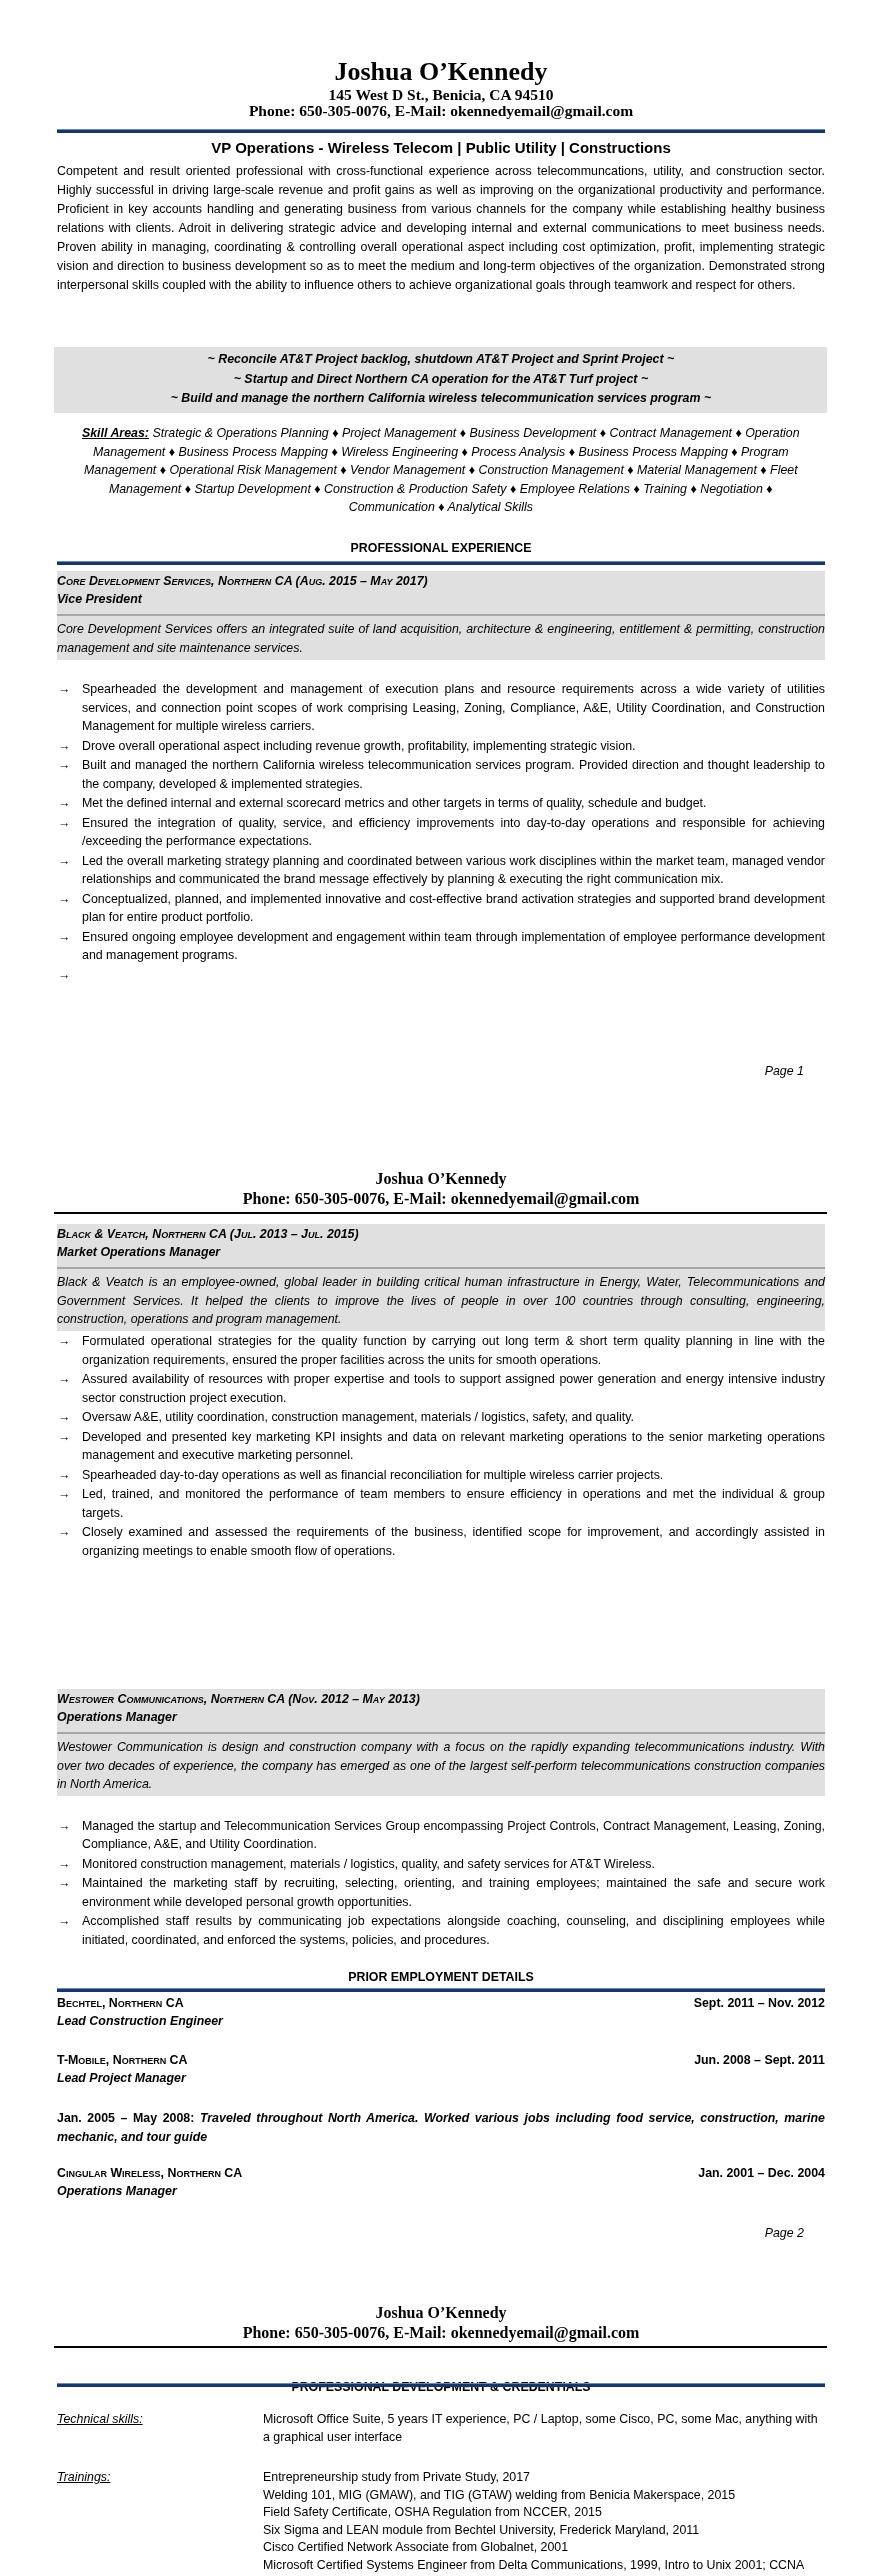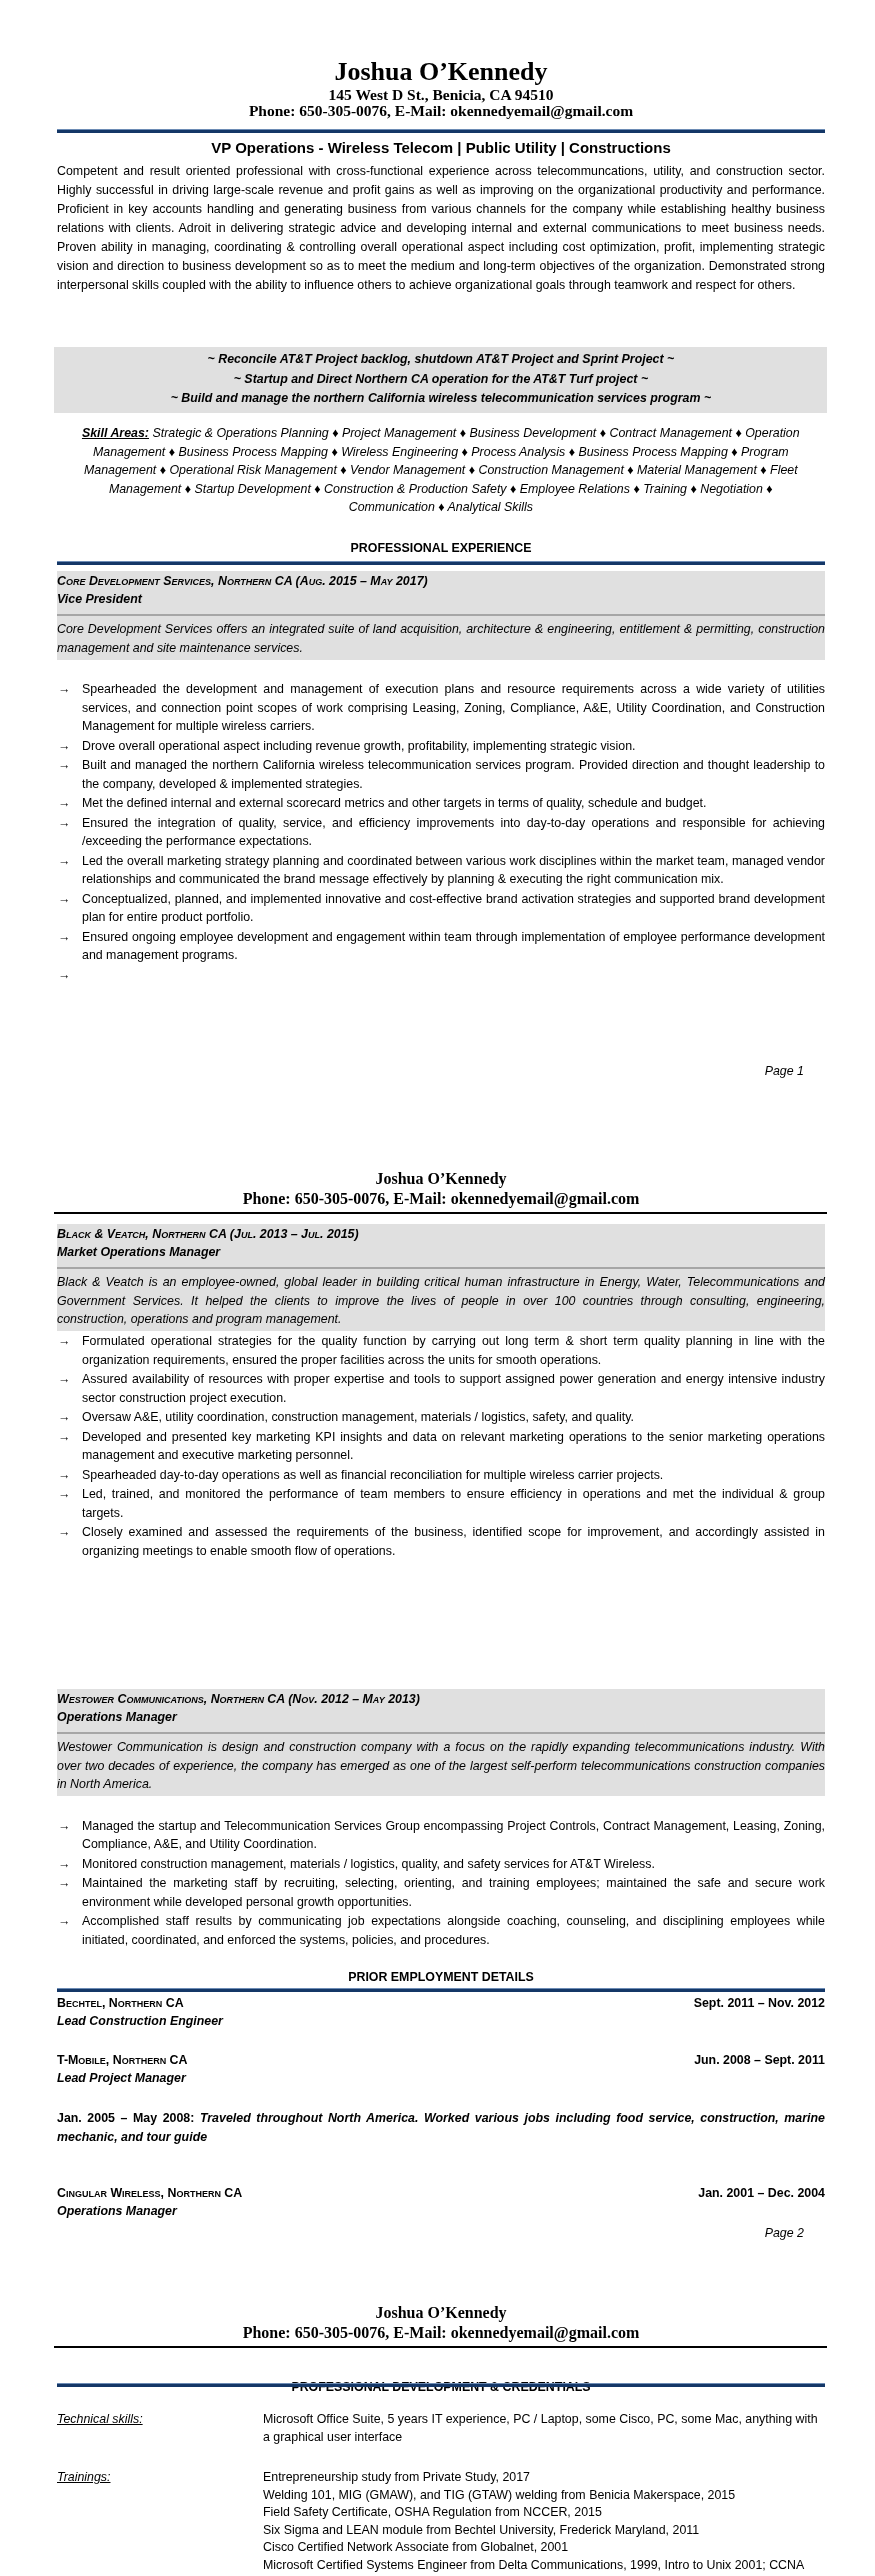--- a/index.html
+++ b/index.html
@@ -155,7 +155,7 @@
       <span class="d">Jan. 2005 – May 2008:</span><span class="t"> Traveled throughout North America. Worked various jobs including food service, construction, marine mechanic, and tour guide</span>
     </div>
 
-    <div style="position:absolute;top:1032px;width:768px;margin-top:20px;">
+    <div style="position:absolute;top:1032px;width:768px;">
       <div class="prior-row">
         <span class="prior-co">Cingular Wireless, Northern CA</span>
         <span class="prior-date">Jan. 2001 – Dec. 2004</span>

